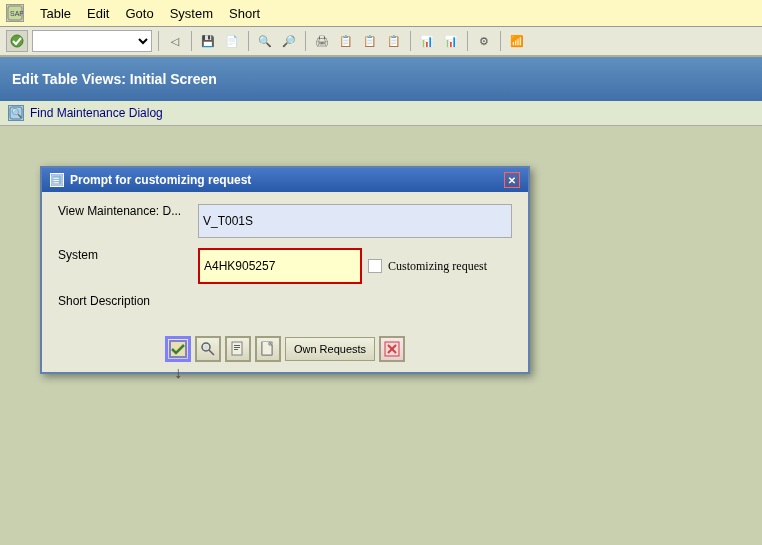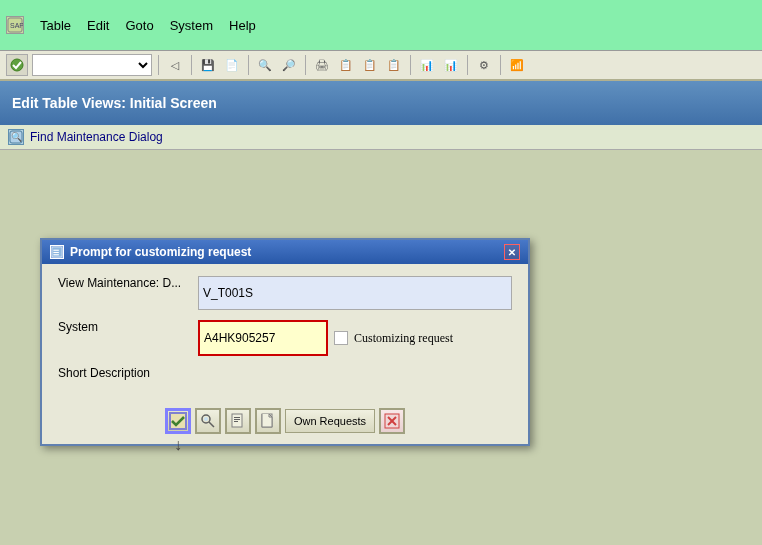--- a/index.html
+++ b/index.html
@@ -14,10 +14,10 @@
 
     
     .menu-bar {
-      background: #86efac;
-      display: flex;
-      align-items: center;
-      padding: 16px 6px;
+      background: #fef9c3;
+      display: flex;
+      align-items: center;
+      padding: 4px 6px;
       gap: 16px;
       border-bottom: 1px solid #999;
     }

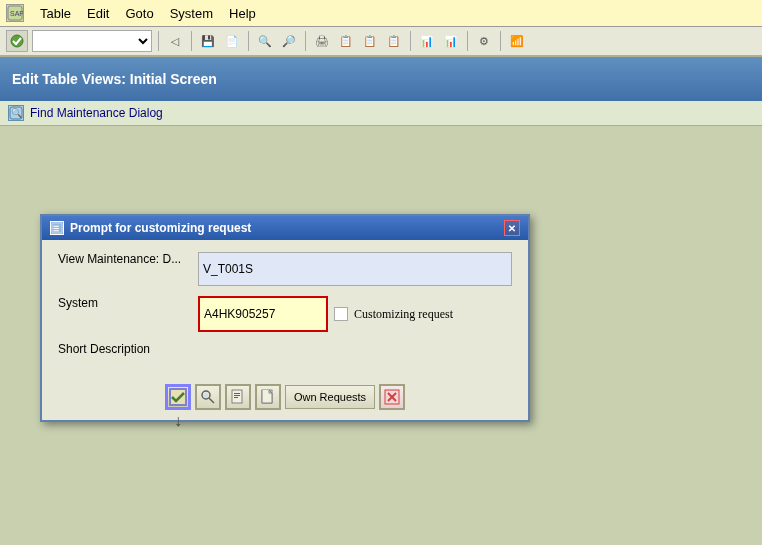--- a/index.html
+++ b/index.html
@@ -246,7 +246,7 @@
   <span class="menu-item">Edit</span>
   <span class="menu-item">Goto</span>
   <span class="menu-item">System</span>
-  <span class="menu-item">Help</span>
+  <span class="menu-item">Short</span>
 </div>
 
 <div class="toolbar">

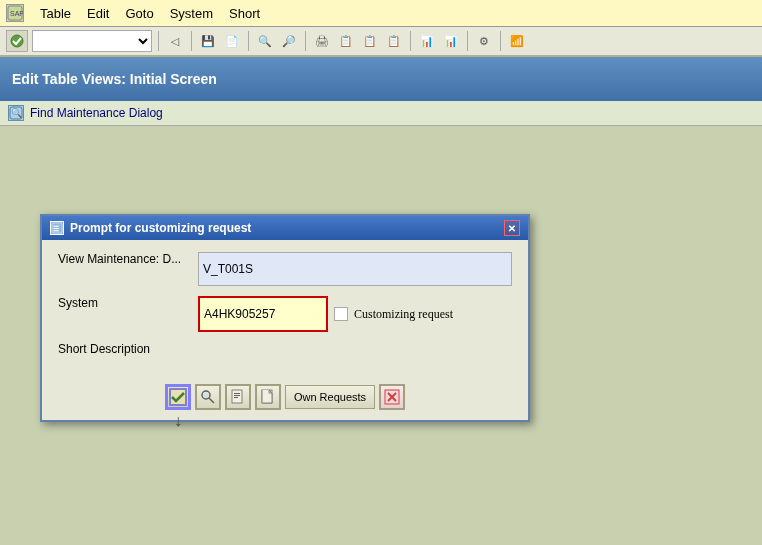--- a/index.html
+++ b/index.html
@@ -115,7 +115,6 @@
       position: absolute;
       top: 40px; left: 40px;
       width: 490px;
-      margin-top: 48px;
     }
 
     

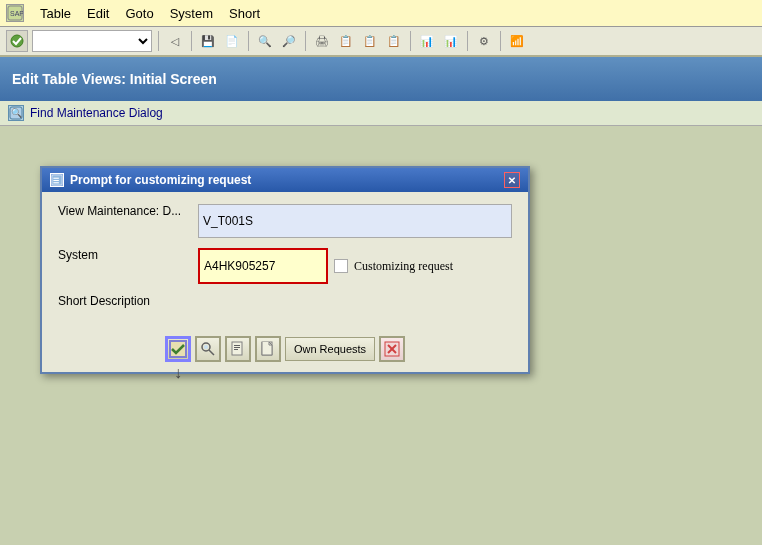--- a/index.html
+++ b/index.html
@@ -321,7 +321,7 @@
         <div class="dialog-row">
           <span class="dialog-label">System</span>
           <div class="request-row">
-            <input type="text" class="dialog-input highlighted" style="width: 130px;" value="A4HK905257">
+            <input type="text" class="dialog-input highlighted" style="width: 164px;" value="A4HK905257">
             <div class="request-checkbox"></div>
             <span class="customizing-label">Customizing request</span>
           </div>

